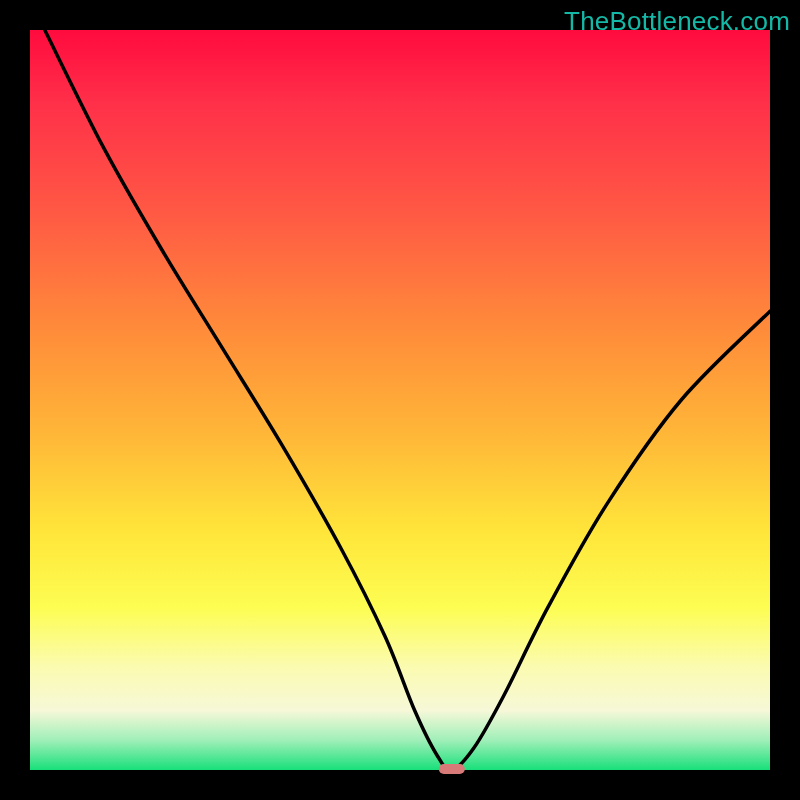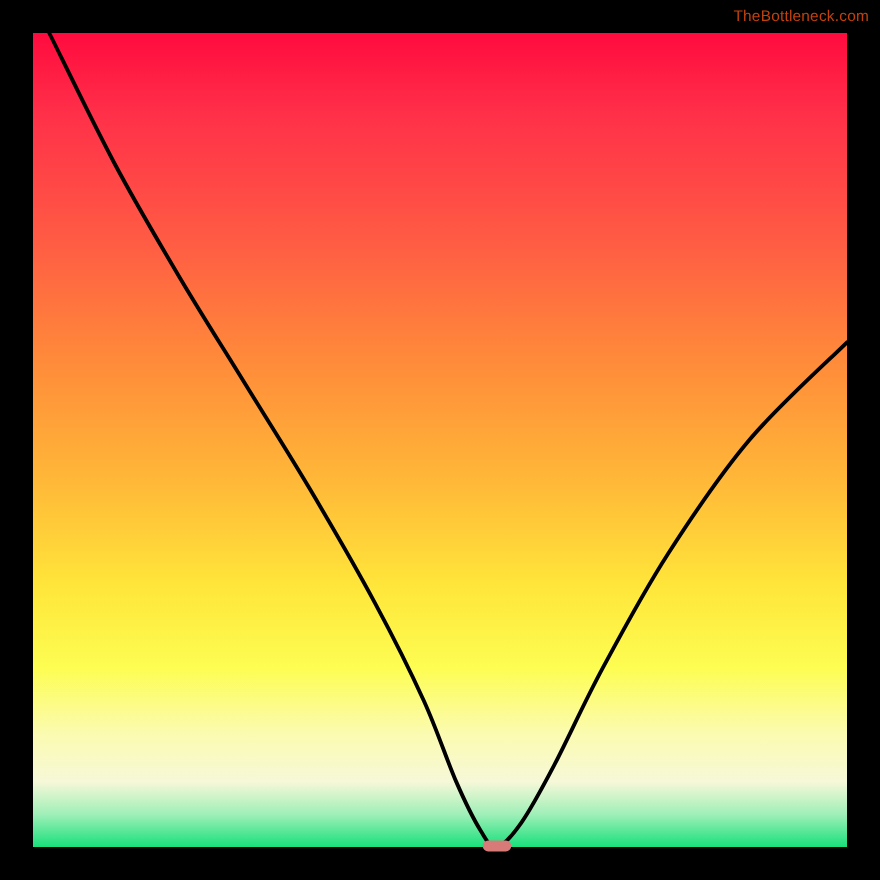--- a/index.html
+++ b/index.html
@@ -45,8 +45,8 @@
     position: absolute;
     top: 6px;
     right: 10px;
-    color: #c2410c;
-    font-size: 14px;
+    color: #14b8a6;
+    font-size: 26px;
     letter-spacing: 0.2px;
     user-select: none;
   }

